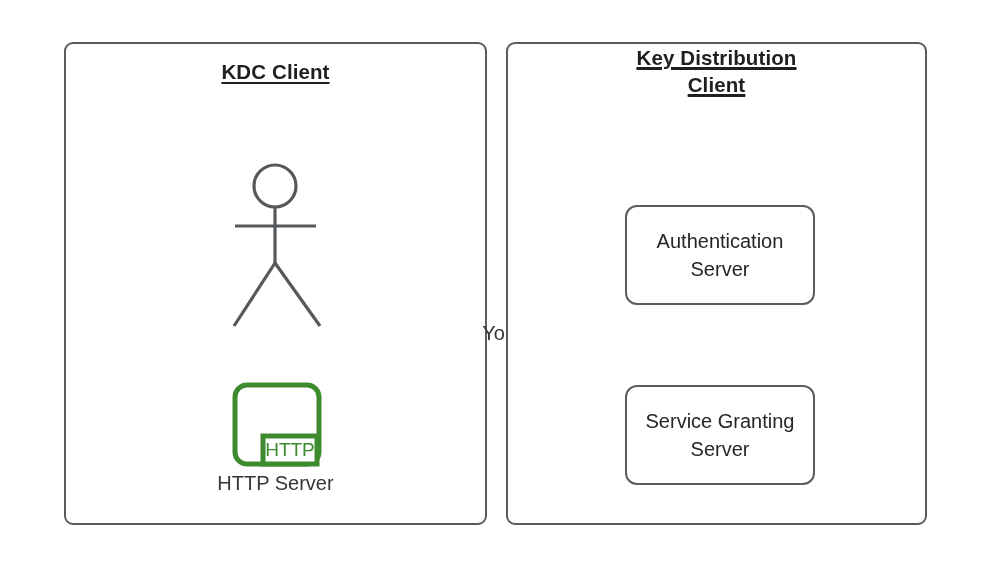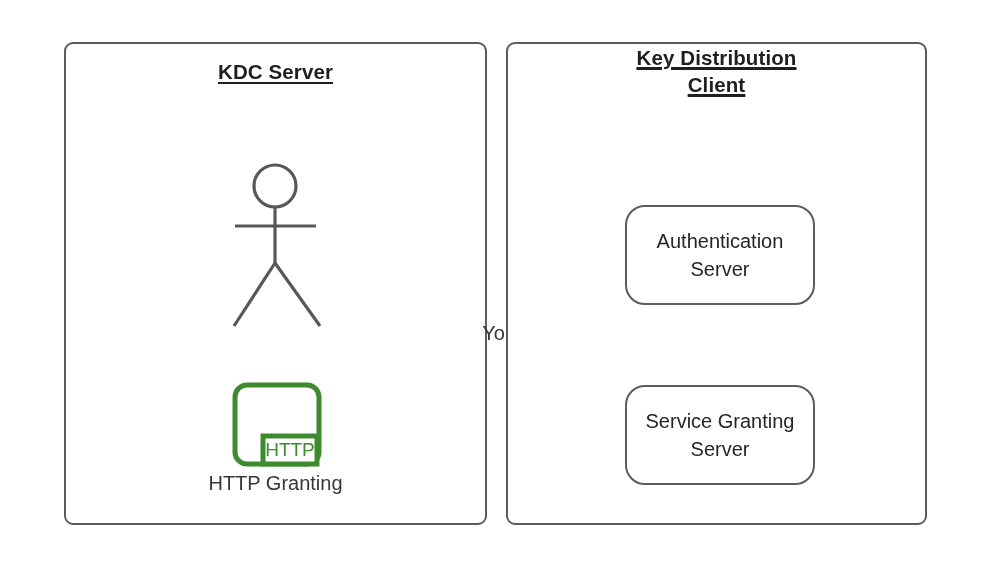--- a/index.html
+++ b/index.html
@@ -140,7 +140,7 @@
   <div class="panel" id="panel-client"></div>
 
   <div class="panel-title" id="title-client" style="left:64px; width:423px;">
-    <span>KDC Server</span>
+    <span>KDC Client</span>
   </div>
 
   <svg id="actor-you" viewBox="0 0 150 200">

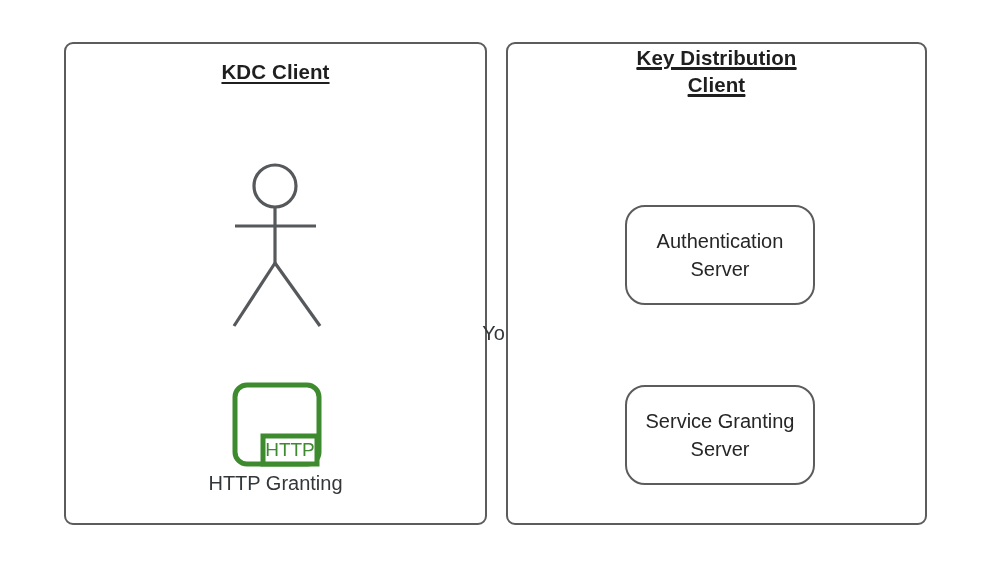--- a/index.html
+++ b/index.html
@@ -106,7 +106,7 @@
     position: absolute;
     box-sizing: border-box;
     border: 2px solid #5c5c5c;
-    border-radius: 20px;
+    border-radius: 12px;
     background: #ffffff;
     display: flex;
     align-items: center;

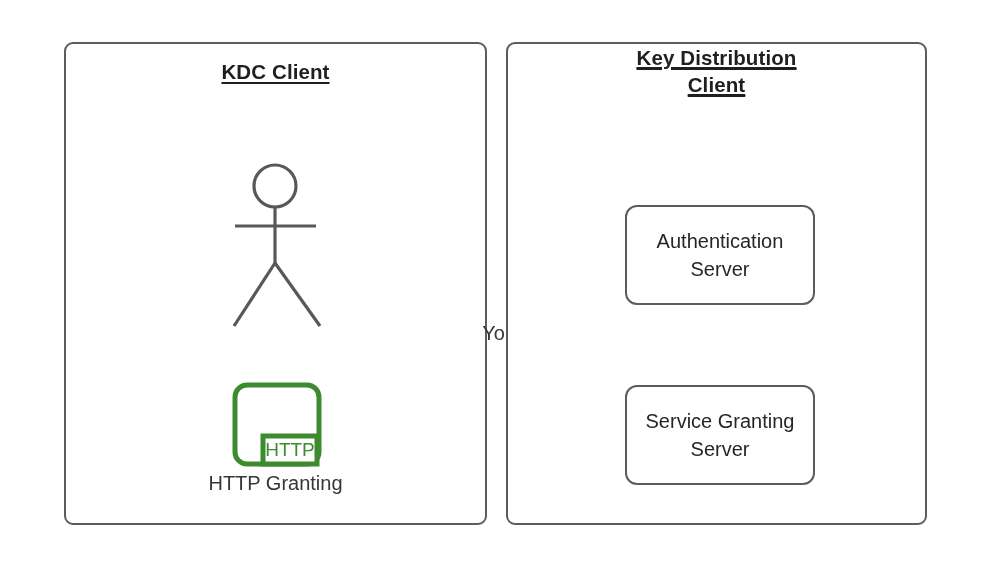--- a/index.html
+++ b/index.html
@@ -159,7 +159,7 @@
     <text x="62" y="78" text-anchor="middle" font-family="Liberation Sans, sans-serif" font-size="19" fill="#3d8b2e">HTTP</text>
   </svg>
 
-  <div id="http-service-label">HTTP Granting</div>
+  <div id="http-service-label">HTTP Server</div>
 
   <div class="panel" id="panel-kdc"></div>
 

